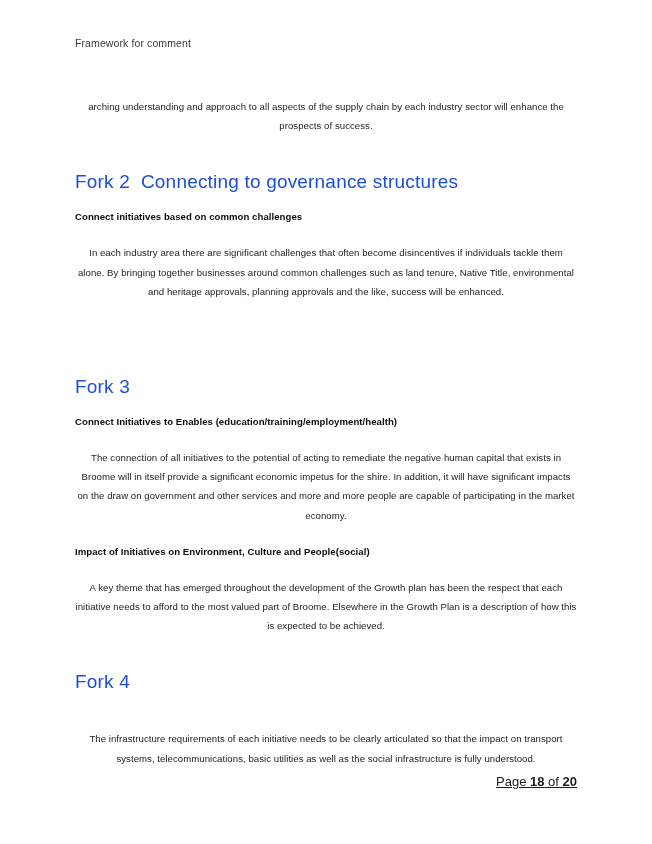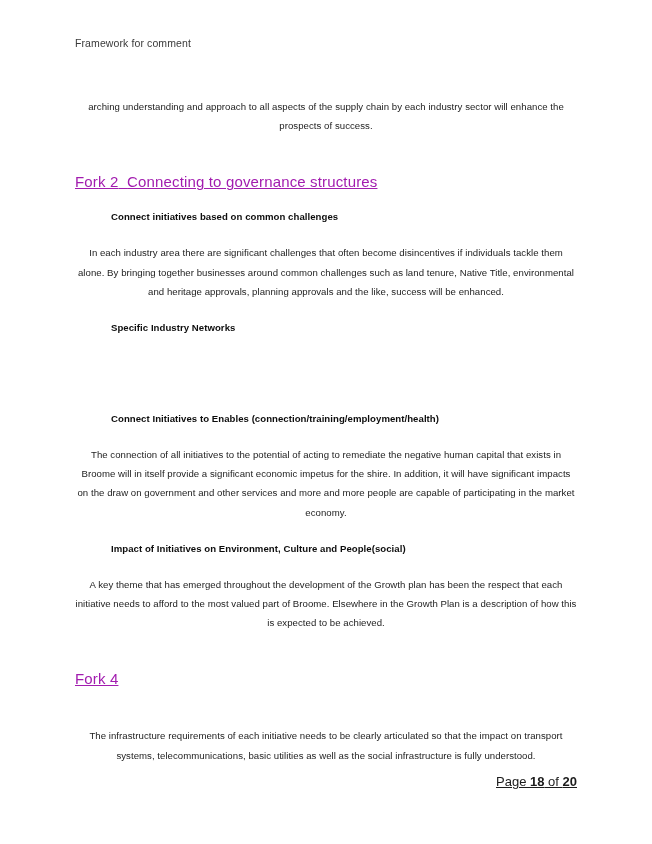--- a/index.html
+++ b/index.html
@@ -56,12 +56,11 @@
 
   
   .fork-heading {
-    color: #a21caf;
-    font-size: 15px;
+    color: #1d4ed8;
+    font-size: 19px;
     line-height: 17px;
     font-weight: 400;
     letter-spacing: 0.01em;
-    text-decoration: underline;
   }
   .fork-heading .fork-label { white-space: pre; }
 

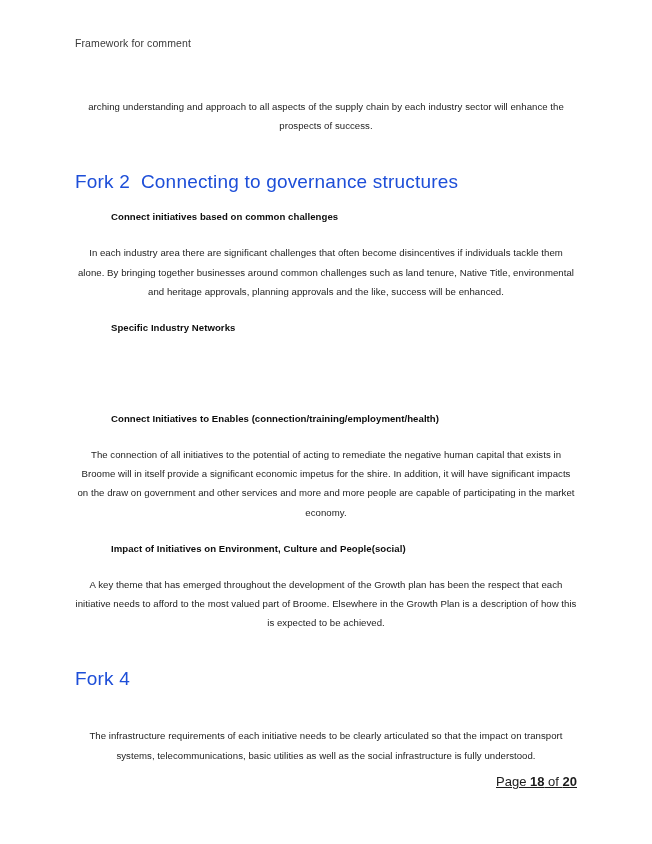--- a/index.html
+++ b/index.html
@@ -71,7 +71,6 @@
     font-weight: bold;
     color: #0d0d0d;
     letter-spacing: 0.005em;
-    margin-left: 36px;
   }
 
   

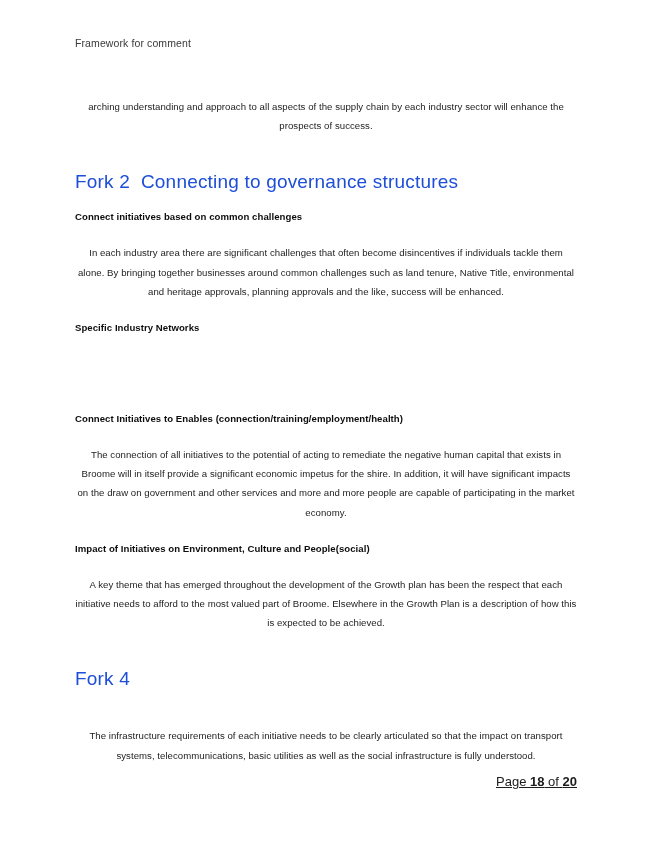--- a/index.html
+++ b/index.html
@@ -119,7 +119,6 @@
     <div class="para">In each industry area there are significant challenges that often become disincentives if individuals tackle them alone. By bringing together businesses around common challenges such as land tenure, Native Title, environmental and heritage approvals, planning approvals and the like, success will be enhanced.</div>
 
     <div class="sp-sub"></div>
-    <div class="sub-heading">Specific Industry Networks</div>
 
     <div class="sp-body"></div>
 

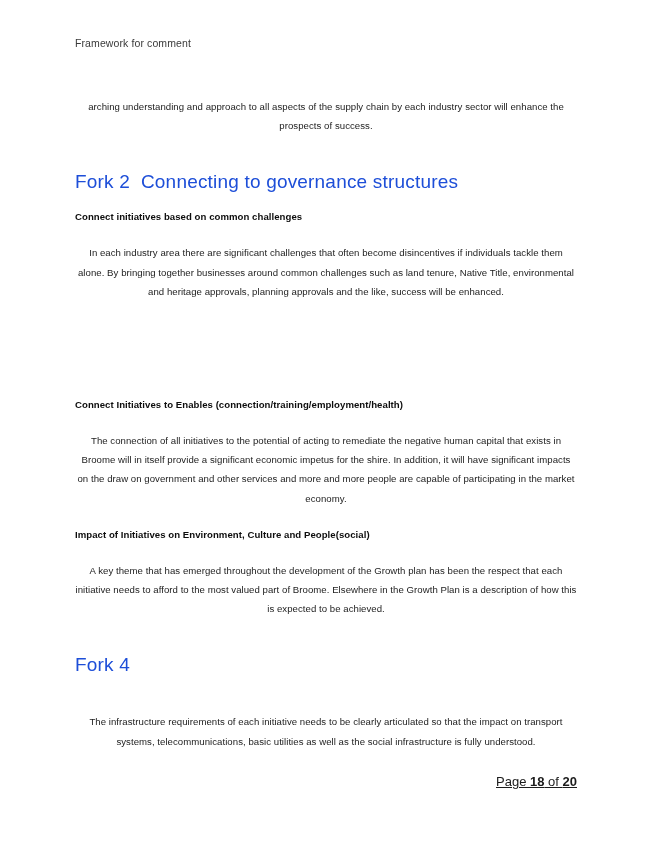--- a/index.html
+++ b/index.html
@@ -123,6 +123,9 @@
     <div class="sp-body"></div>
 
     <div class="sp-fork"></div>
+    <div class="fork-heading">
+      <span class="fork-label">Fork 3</span>
+    </div>
 
     <div class="sp-sub"></div>
     <div class="sub-heading">Connect Initiatives to Enables (connection/training/employment/health)</div>

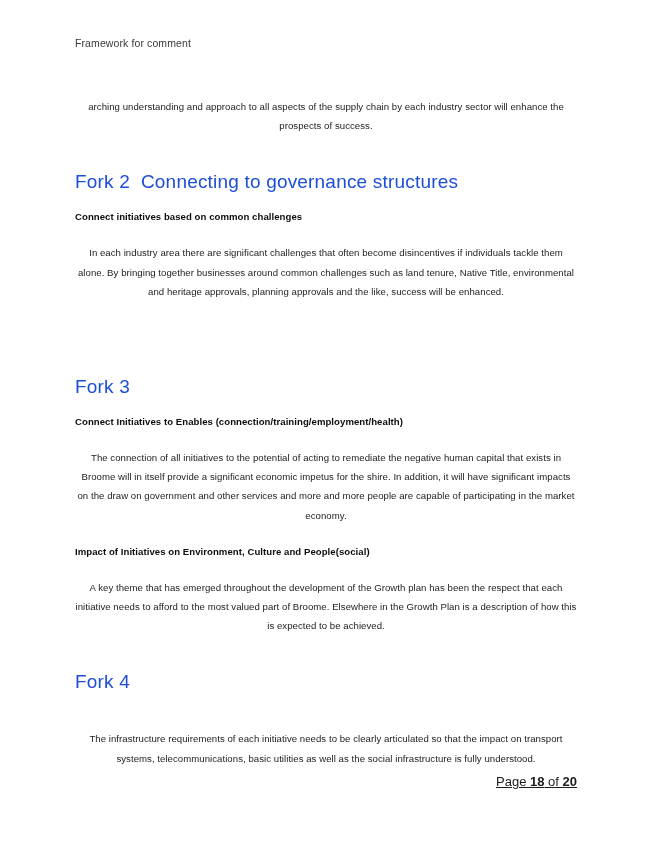--- a/index.html
+++ b/index.html
@@ -128,7 +128,7 @@
     </div>
 
     <div class="sp-sub"></div>
-    <div class="sub-heading">Connect Initiatives to Enables (connection/training/employment/health)</div>
+    <div class="sub-heading">Connect Initiatives to Enables (education/training/employment/health)</div>
 
     <div class="sp-body"></div>
     <div class="para">The connection of all initiatives to the potential of acting to remediate the negative human capital that exists in Broome will in itself provide a significant economic impetus for the shire. In addition, it will have significant impacts on the draw on government and other services and more and more people are capable of participating in the market economy.</div>

